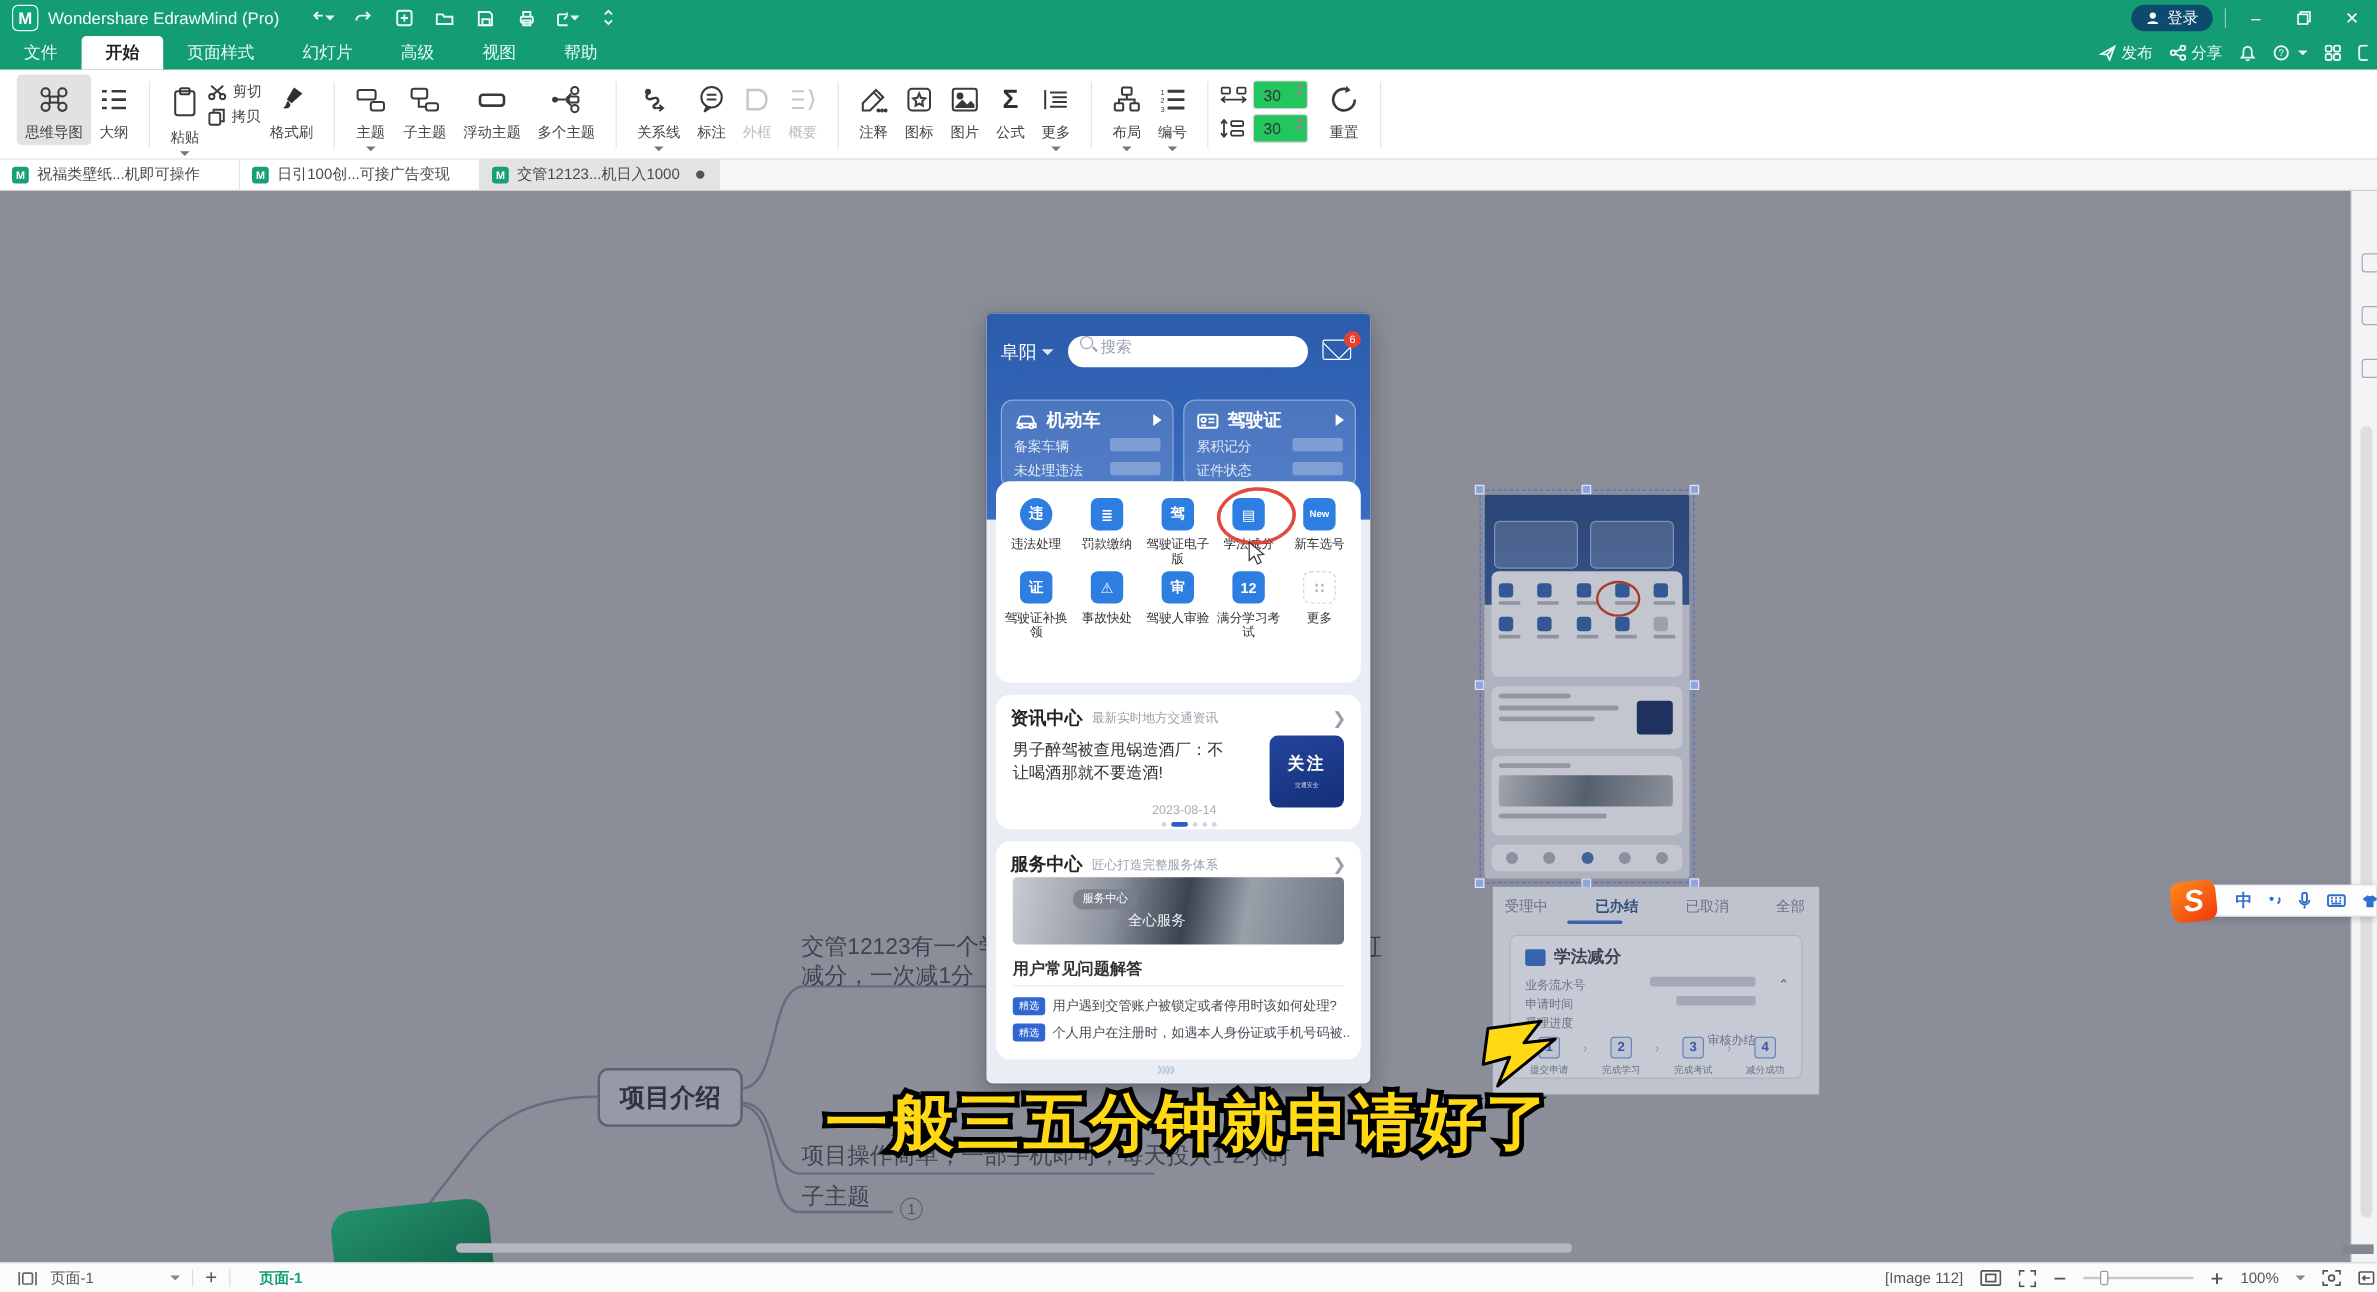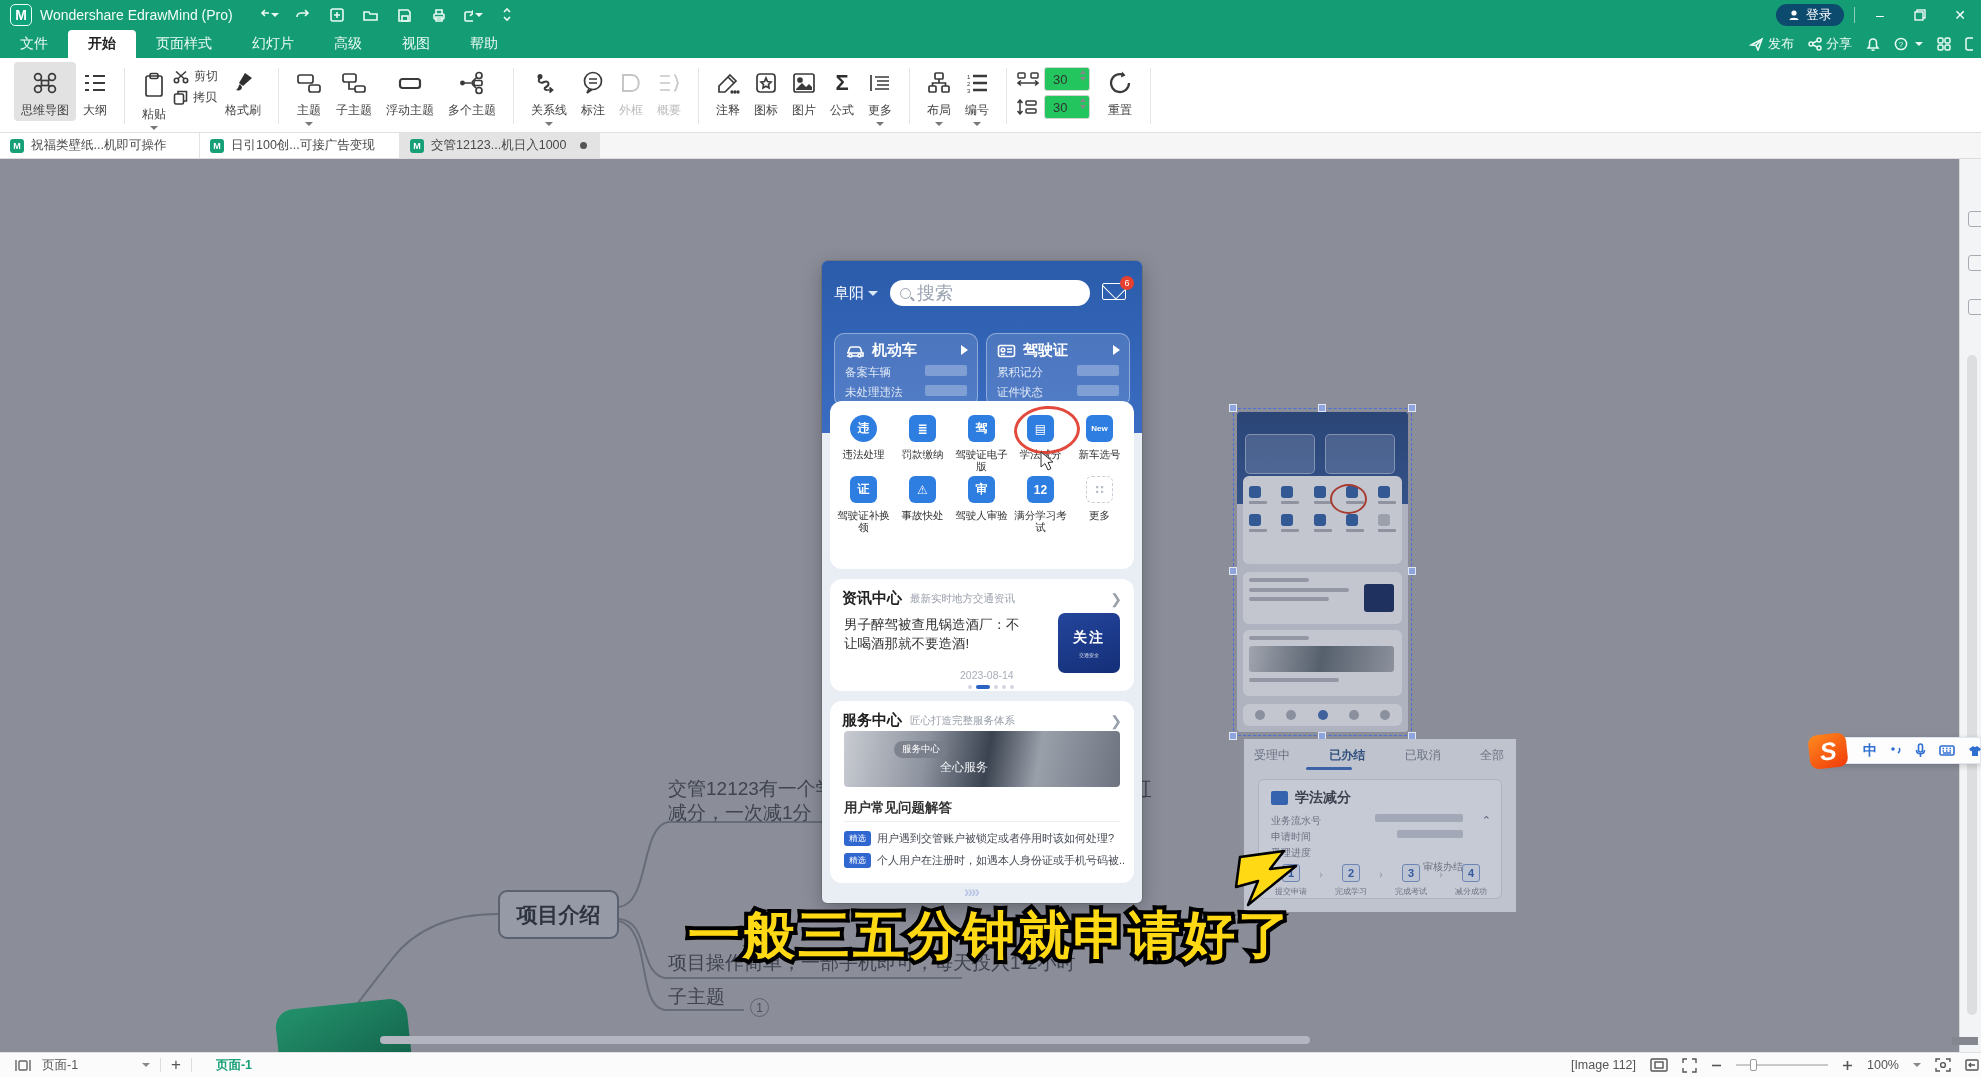--- a/index.html
+++ b/index.html
@@ -96,7 +96,7 @@
   .ph-city { color:#fff; font-size:15px; display:flex; align-items:center; gap:4px; }
   .chev-dn { width:0;height:0;border-left:5px solid transparent;border-right:5px solid transparent;border-top:5px solid #dbe6f7; }
   .ph-search { margin-left:12px; width:200px; height:26px; background:#fff; border-radius:13px; display:flex;
-    align-items:center; padding:0 10px; gap:6px; color:#9aa2b1; font-size:18px; }
+    align-items:flex-start; padding:0 10px; gap:6px; color:#9aa2b1; font-size:13px; }
   .mag { width:11px; height:11px; border:1.6px solid #9aa2b1; border-radius:50%; position:relative; flex:none; }
   .mag:after { content:""; position:absolute; left:9px; top:9px; width:5px; height:1.6px; background:#9aa2b1; transform:rotate(45deg); }
   .ph-mail { margin-left:12px; position:relative; width:26px; height:20px; }

